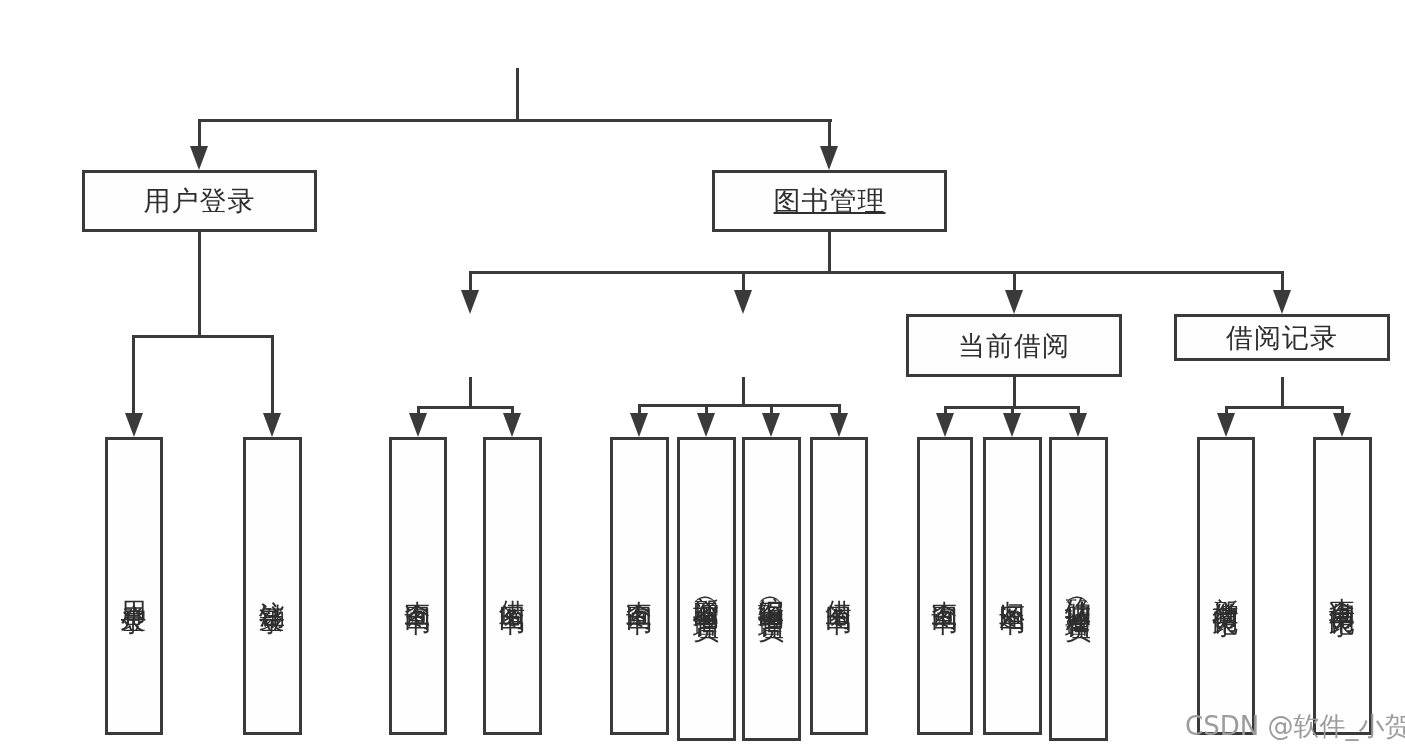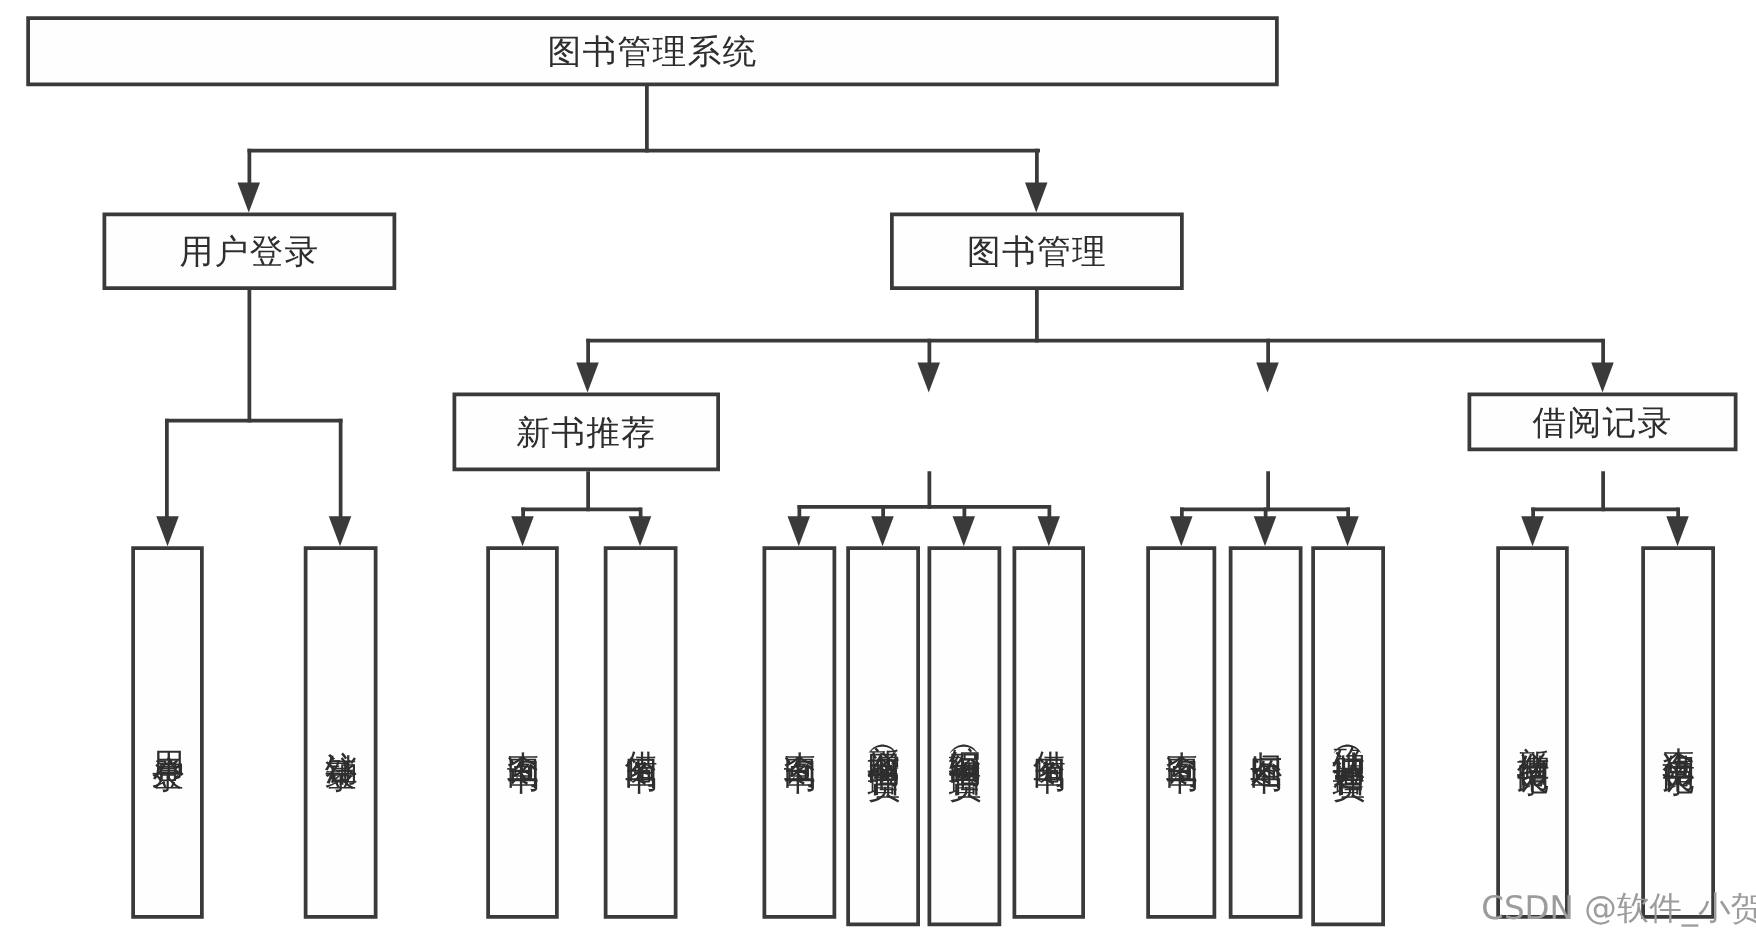--- a/index.html
+++ b/index.html
@@ -64,7 +64,6 @@
 
 <div id="canvas">
 
-  <div class="box" style="left:21px; top:13px; width:1002px; height:56px;">图书管理系统</div>
 
   <div class="vline" style="left:516px; top:68px; height:54px;"></div>
   <div class="hline" style="left:198px; top:119px; width:634px;"></div>

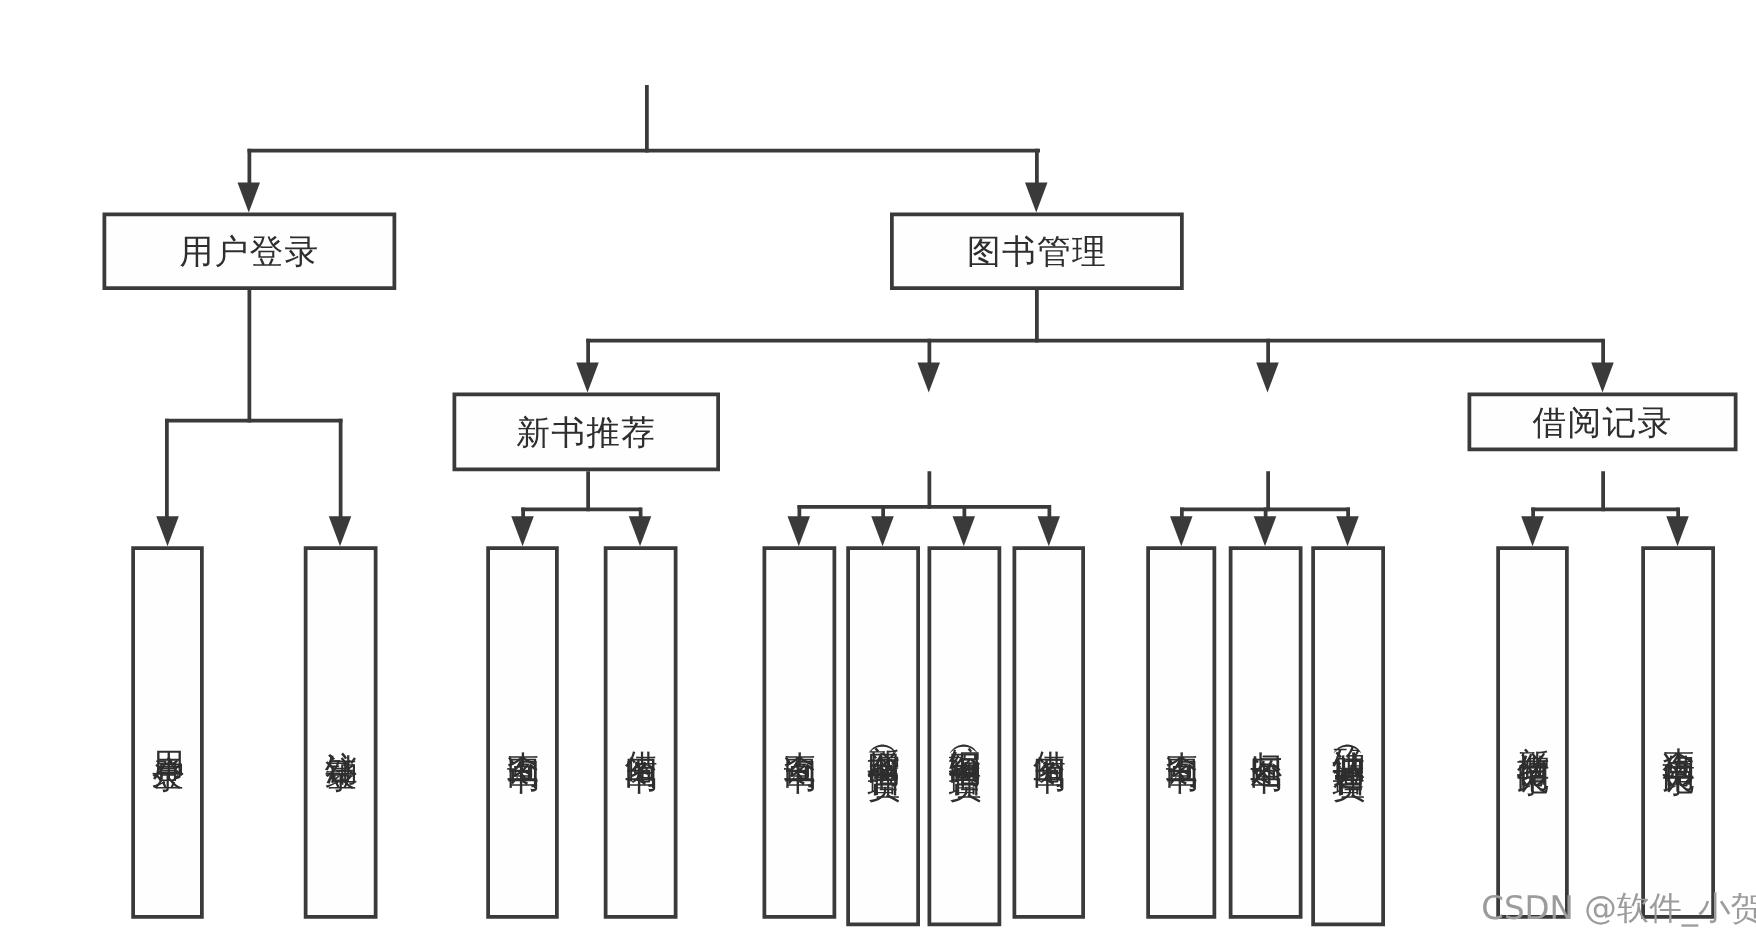--- a/index.html
+++ b/index.html
@@ -73,7 +73,7 @@
   <div class="arrow" style="left:820px; top:146px;"></div>
 
   <div class="box" style="left:82px; top:170px; width:235px; height:62px;">用户登录</div>
-  <div class="box" style="left:712px; top:170px; width:235px; height:62px;">图书管理</div>
+  <div class="box" style="left:712px; top:170px; width:235px; height:62px;text-decoration:underline;">图书管理</div>
 
   <div class="vline" style="left:198px; top:232px; height:106px;"></div>
   <div class="hline" style="left:132px; top:335px; width:142px;"></div>

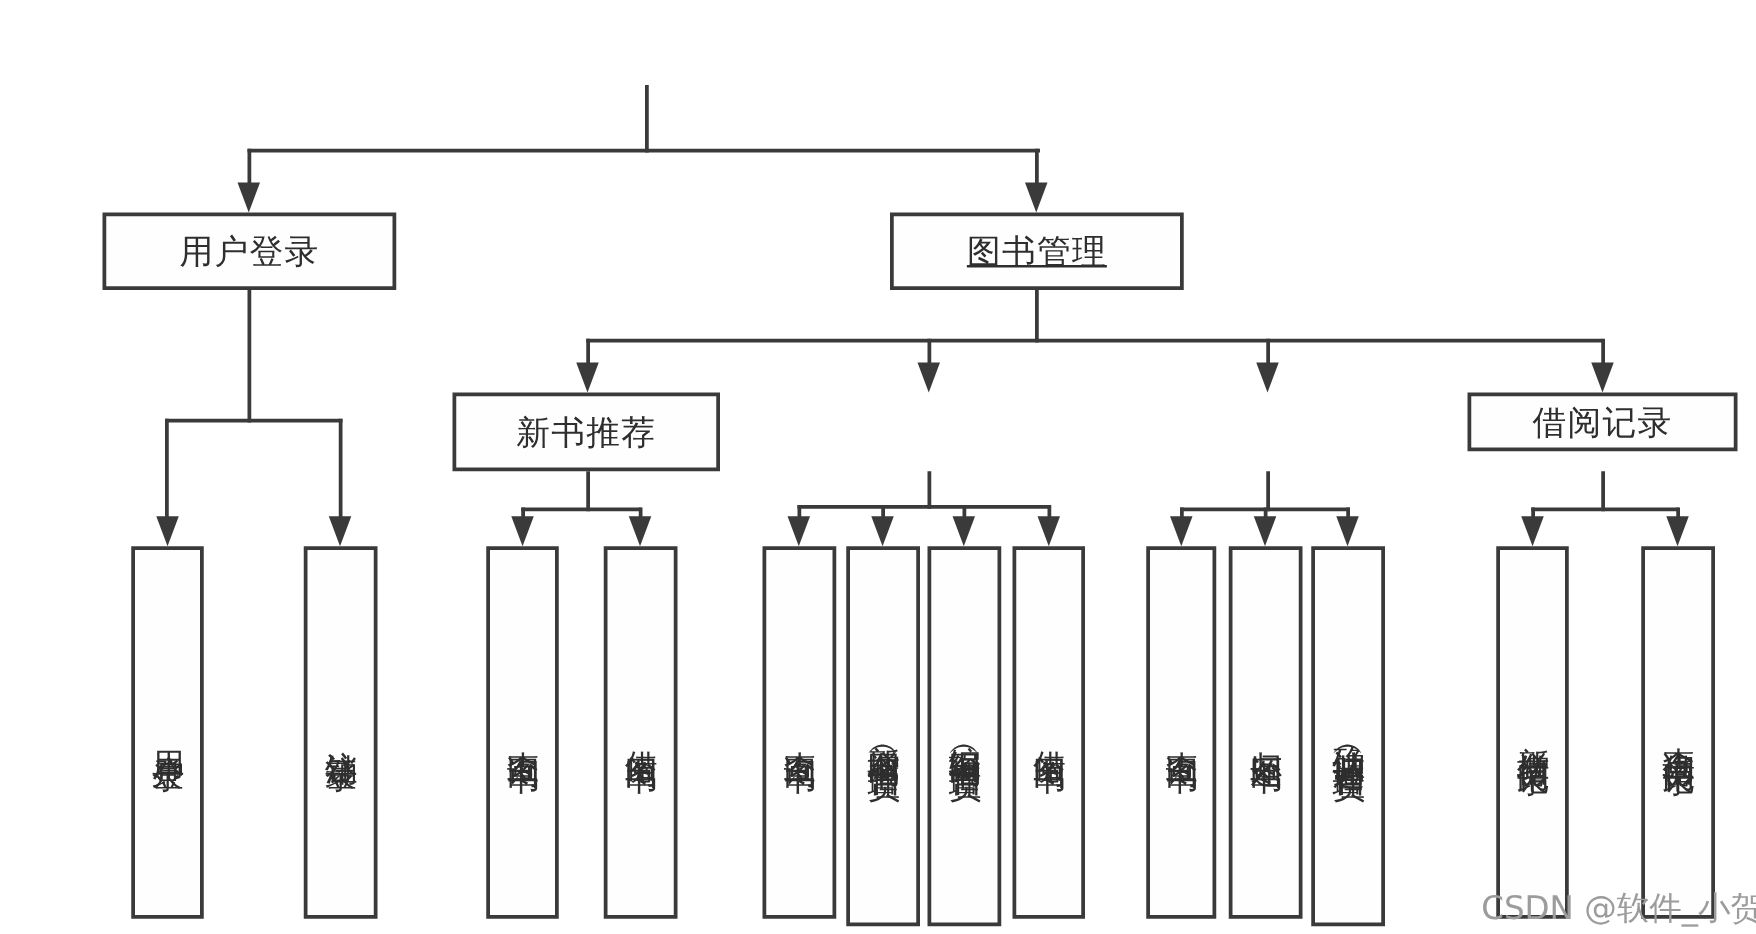--- a/index.html
+++ b/index.html
@@ -93,7 +93,6 @@
   <div class="vline" style="left:1281px; top:271px; height:22px;"></div>
   <div class="arrow" style="left:1273px; top:290px;"></div>
 
-  <div class="box" style="left:362px; top:314px; width:214px; height:63px;">新书推荐</div>
   <div class="box" style="left:1174px; top:314px; width:216px; height:47px;">借阅记录</div>
 
   <div class="vline" style="left:469px; top:377px; height:32px;"></div>

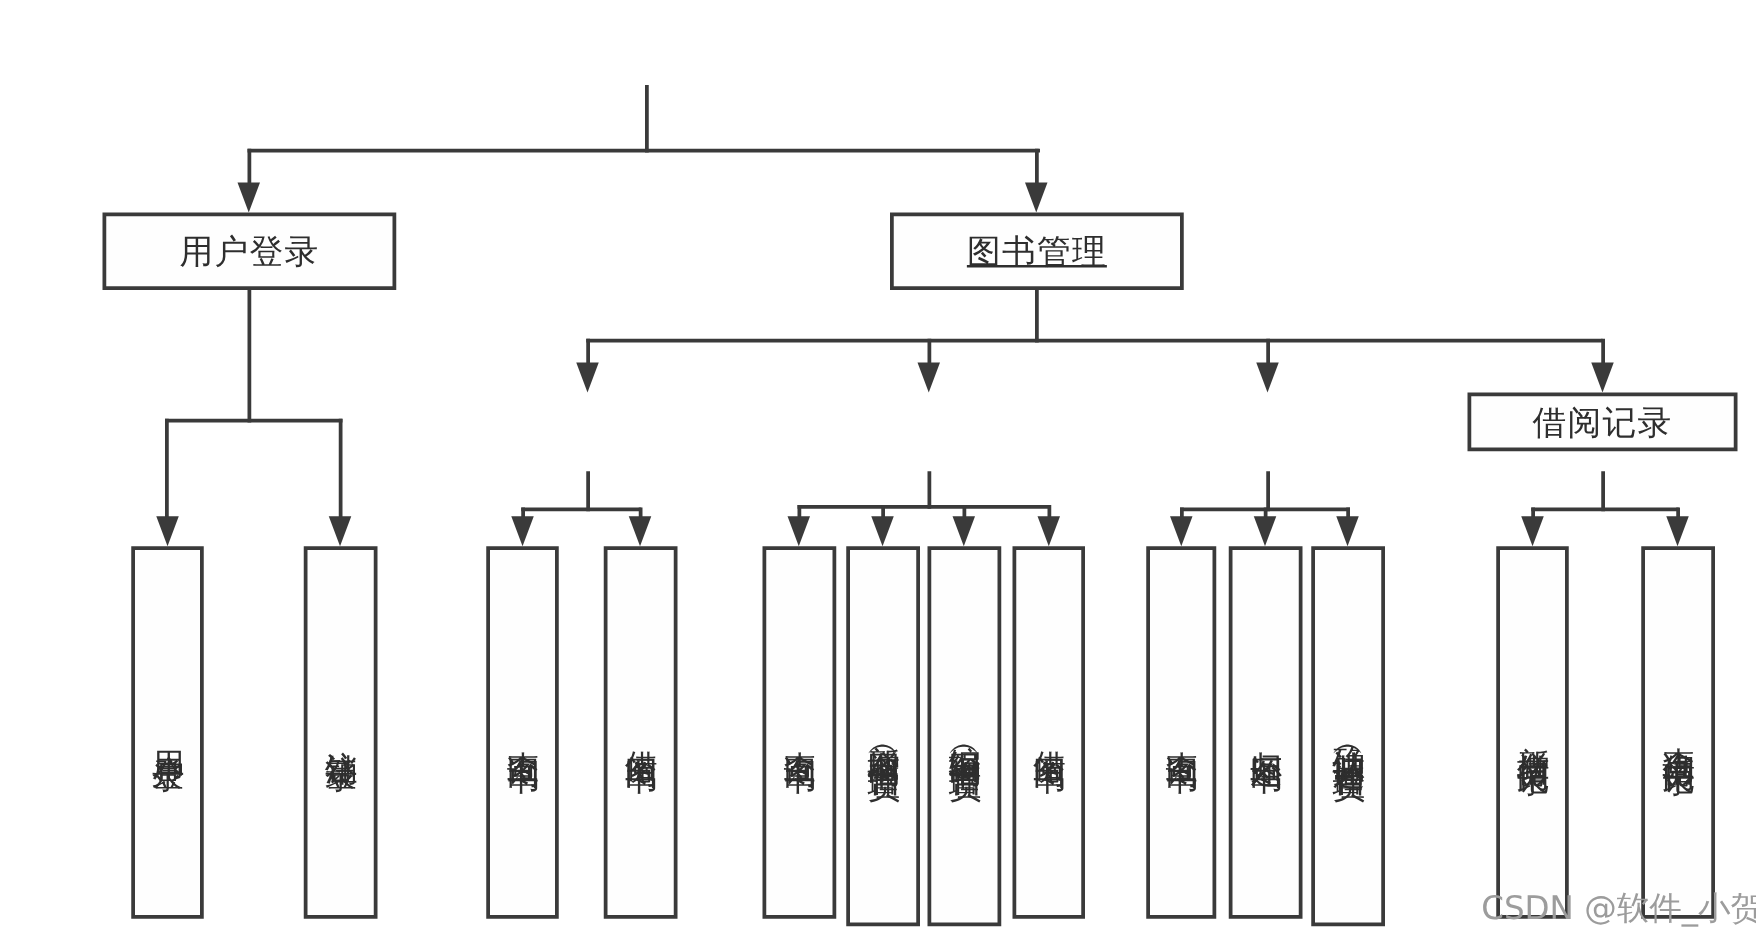--- a/index.html
+++ b/index.html
@@ -93,6 +93,7 @@
   <div class="vline" style="left:1281px; top:271px; height:22px;"></div>
   <div class="arrow" style="left:1273px; top:290px;"></div>
 
+  <div class="box" style="left:906px; top:314px; width:216px; height:63px;">当前借阅</div>
   <div class="box" style="left:1174px; top:314px; width:216px; height:47px;">借阅记录</div>
 
   <div class="vline" style="left:469px; top:377px; height:32px;"></div>

